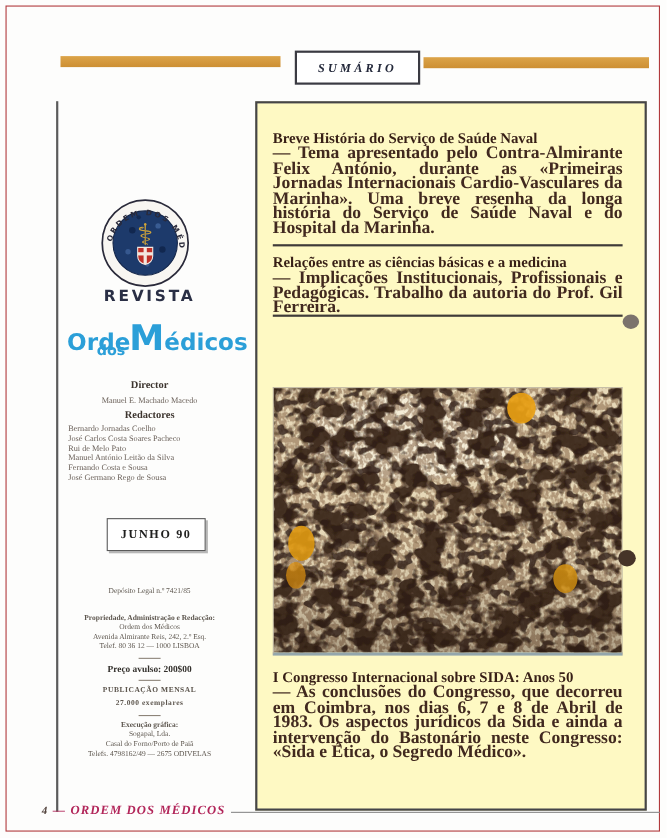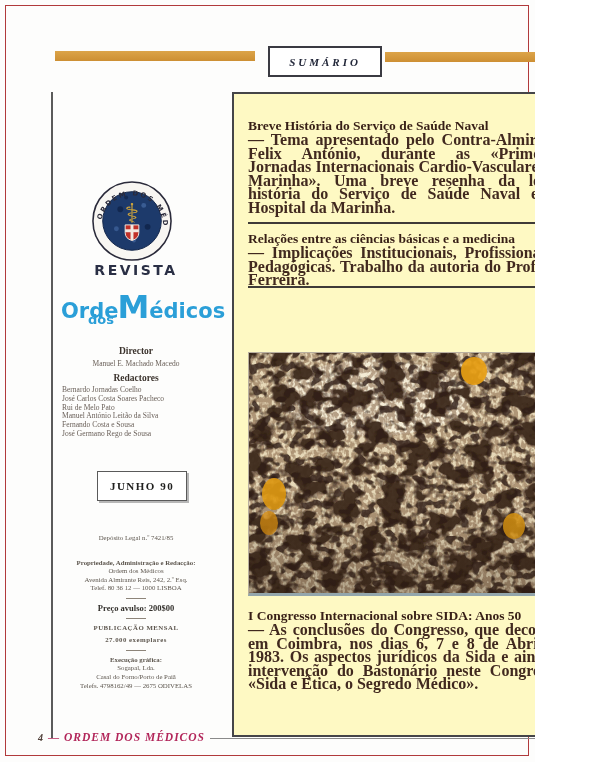--- a/index.html
+++ b/index.html
@@ -3,7 +3,7 @@
 <meta charset="utf-8">
 <style>
   html,body{margin:0;padding:0;background:#ffffff;}
-  .page{position:relative;width:535px;height:762px;background:#fdfdfc;overflow:hidden;
+  .page{position:relative;width:606px;height:762px;background:#fdfdfc;overflow:hidden;
         font-family:"Liberation Serif",serif;}
   .page-frame{position:absolute;left:5px;top:5px;right:6px;bottom:6px;border:1.6px solid #b13a3c;pointer-events:none;}
 

